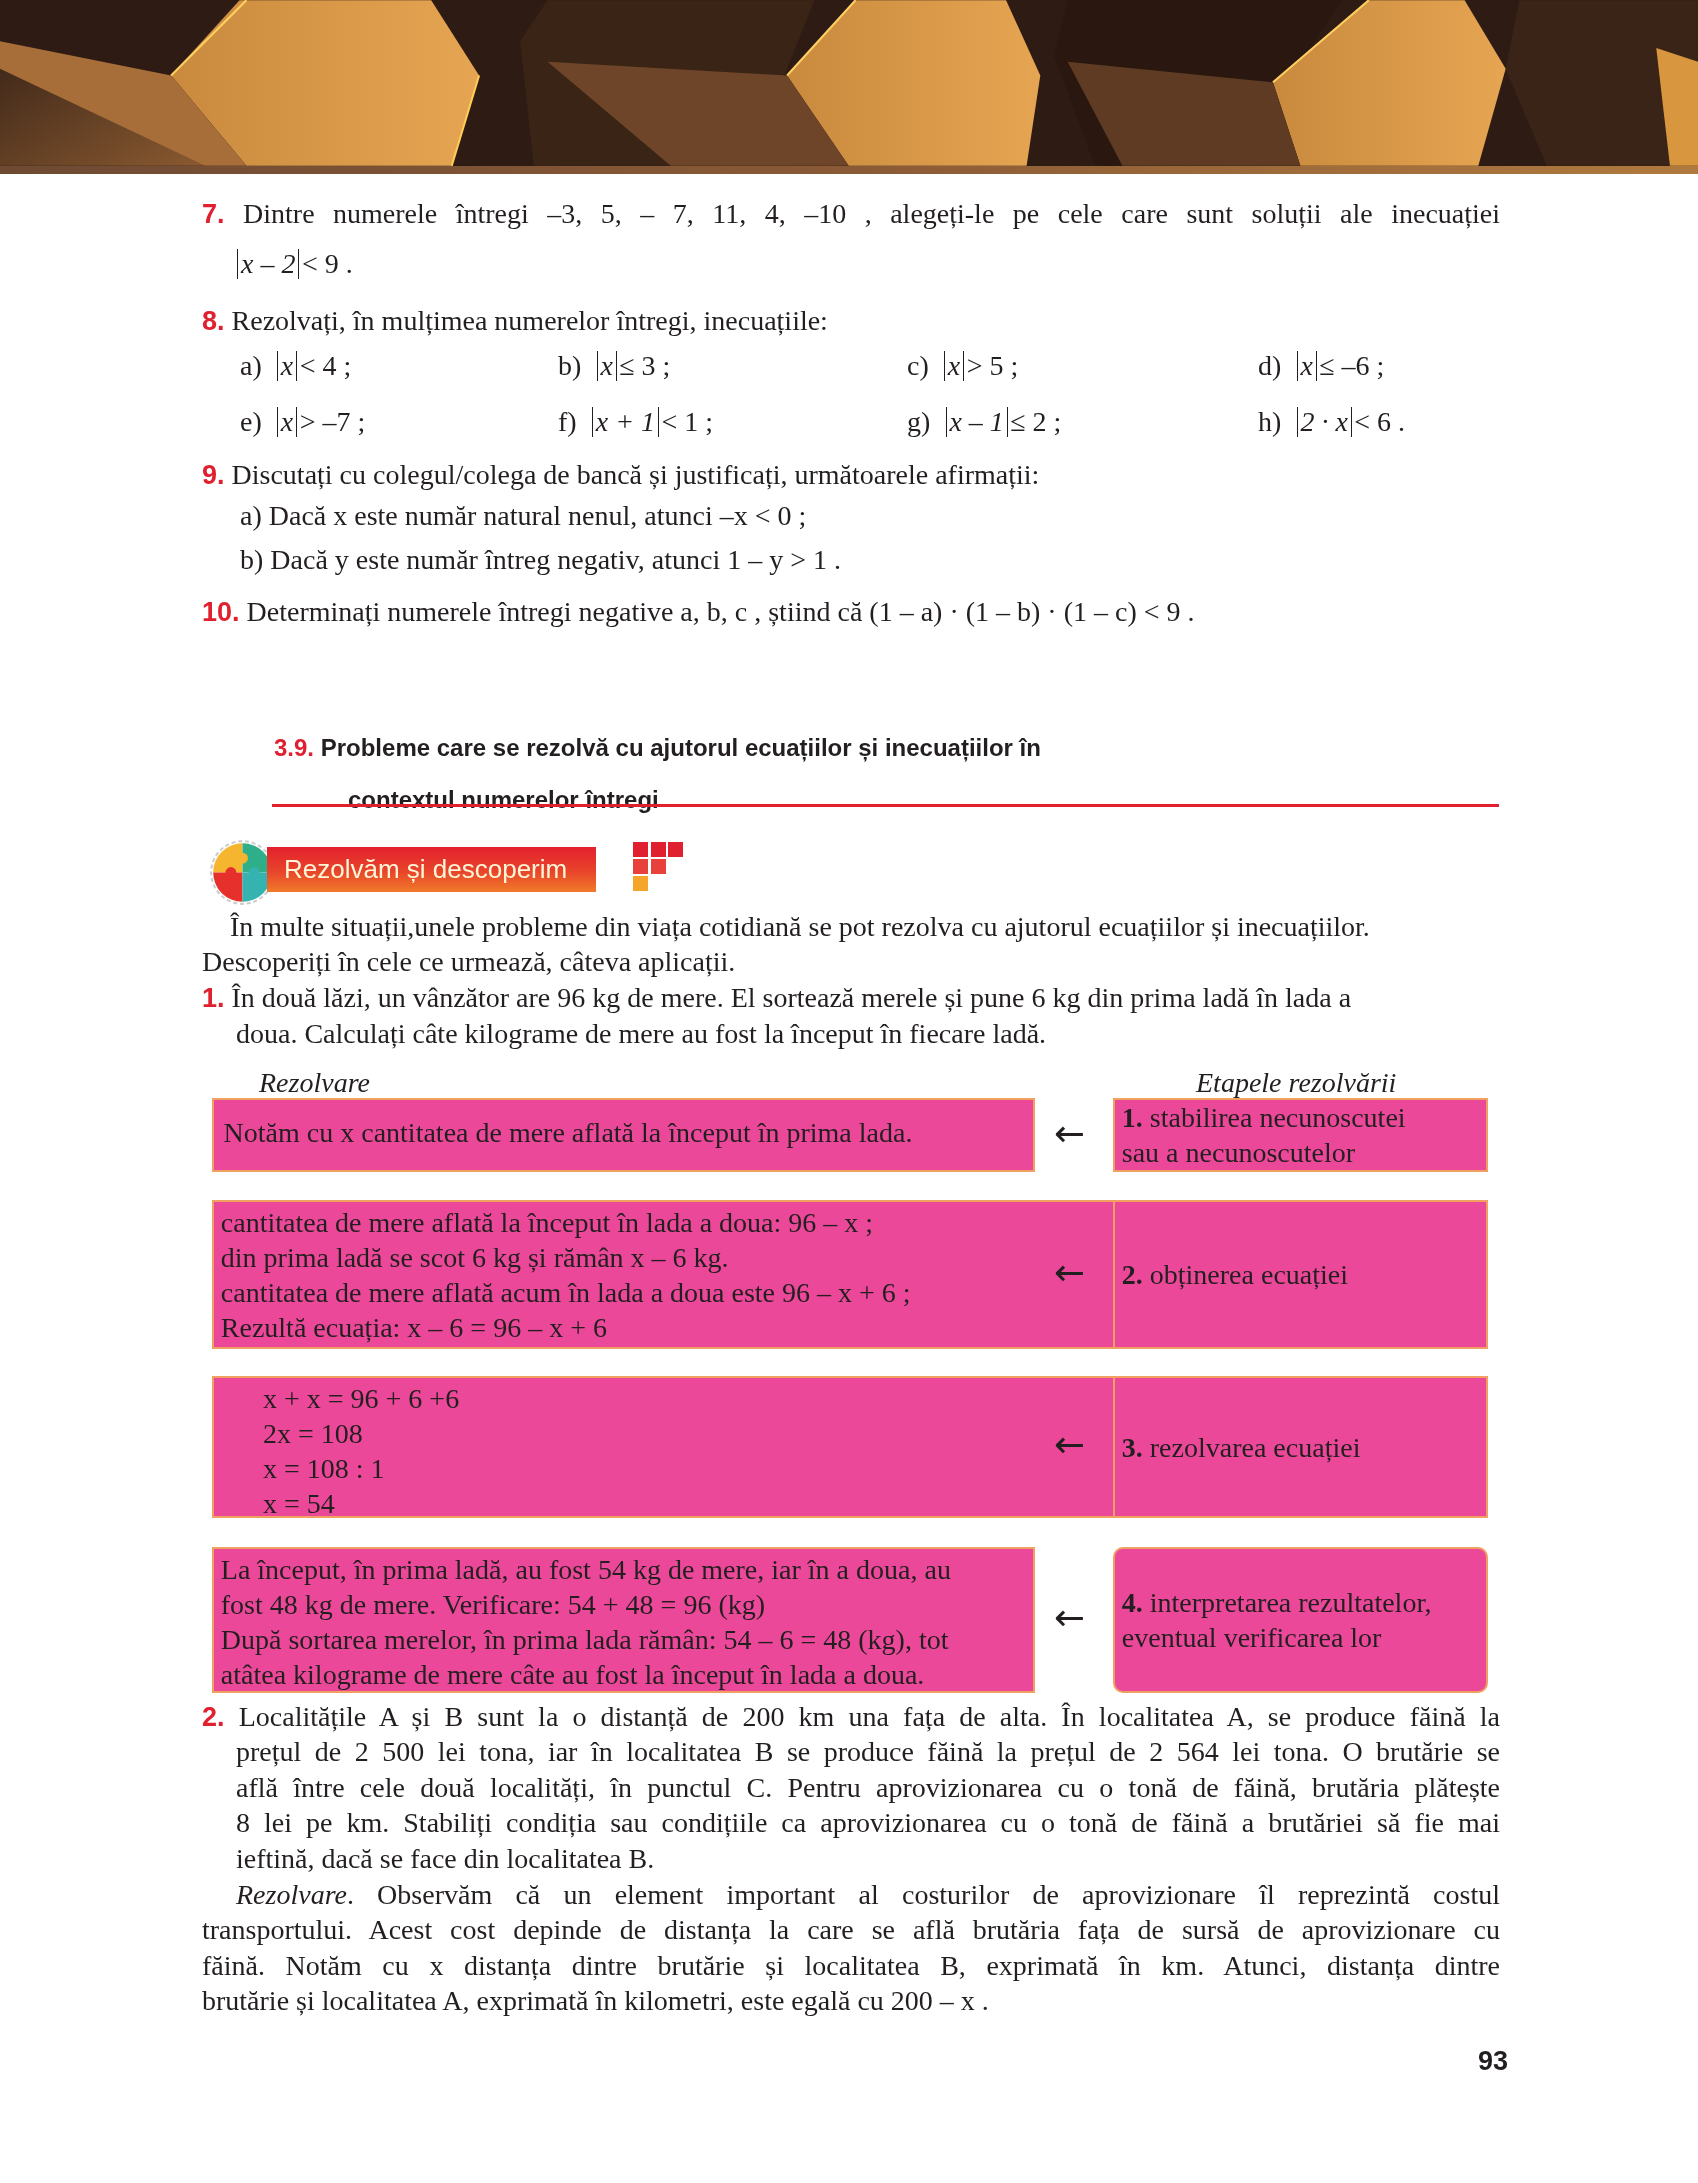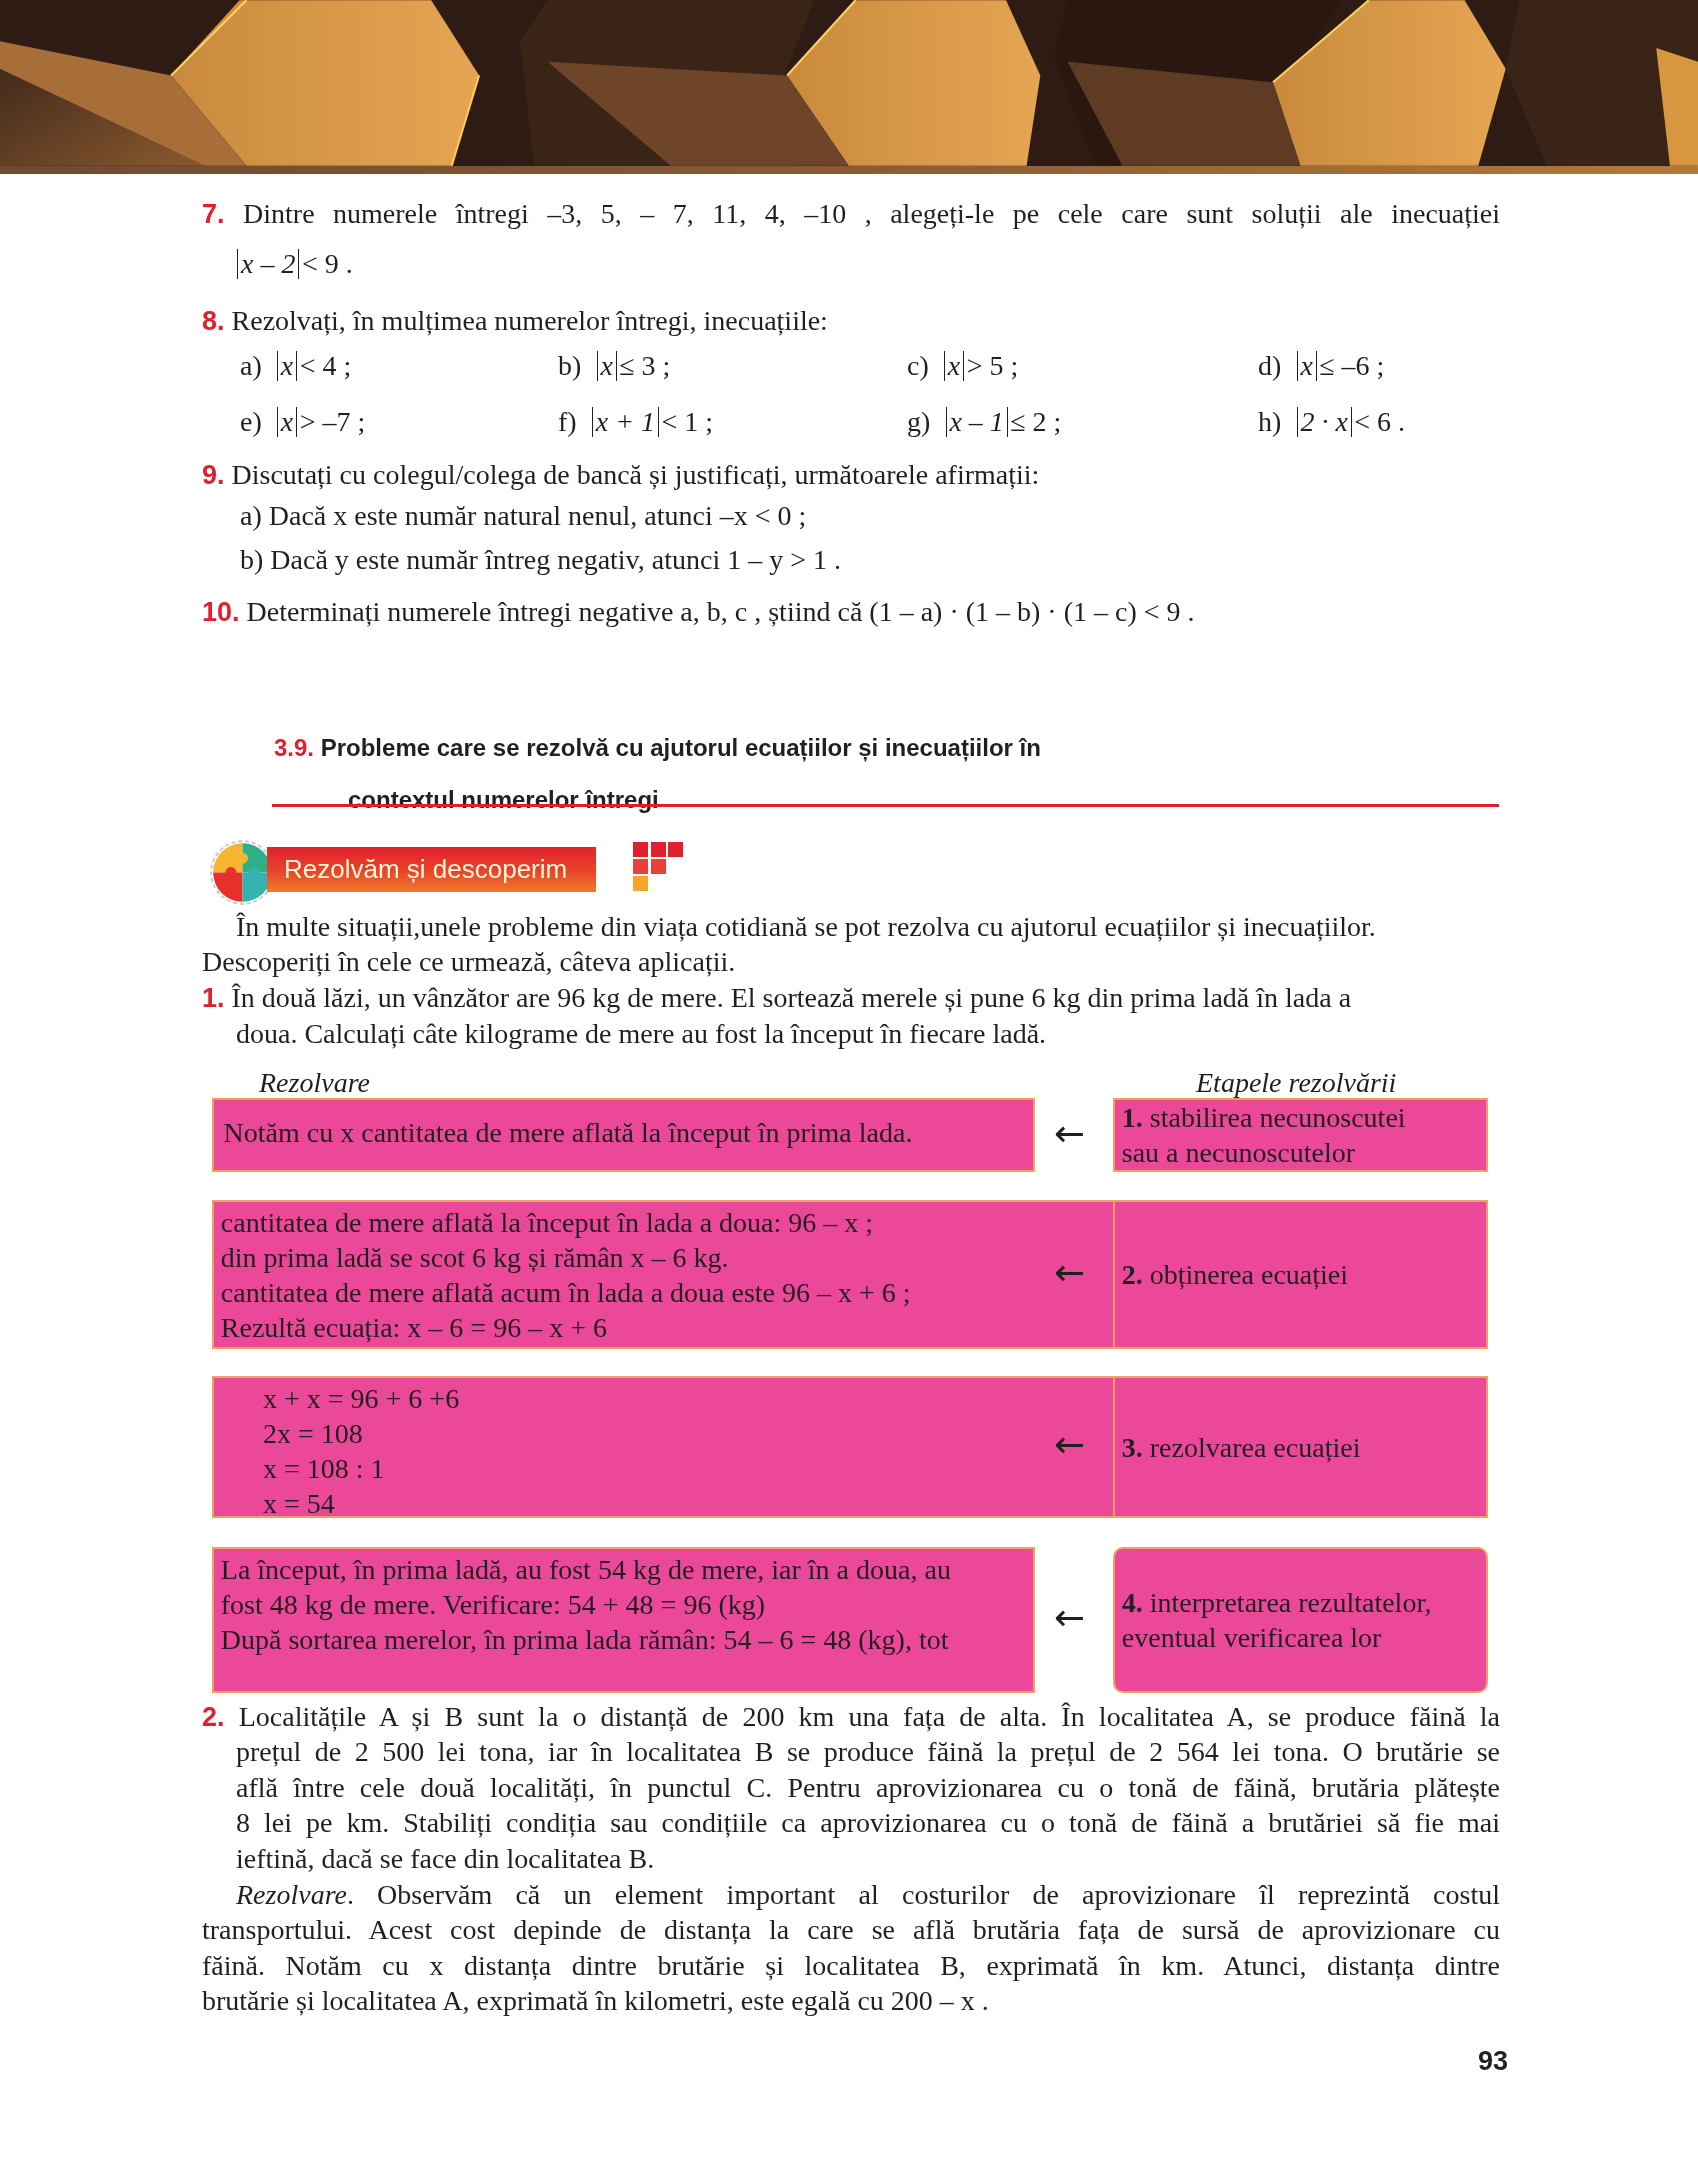--- a/index.html
+++ b/index.html
@@ -140,7 +140,7 @@
   <div class="badge-sq" style="left:428px; top:41px; background:#f5a52a;"></div>
 </div>
 
-<div class="txt" style="left:236px; top:909px;text-align:center;">În multe situații,unele probleme din viața cotidiană se pot rezolva cu ajutorul ecuațiilor și inecuațiilor.</div>
+<div class="txt" style="left:230px; top:909px;text-align:center;">În multe situații,unele probleme din viața cotidiană se pot rezolva cu ajutorul ecuațiilor și inecuațiilor.</div>
 <div class="txt" style="left:202px; top:944px;">Descoperiți în cele ce urmează, câteva aplicații.</div>
 
 <div class="txt" style="left:202px; top:980px;">

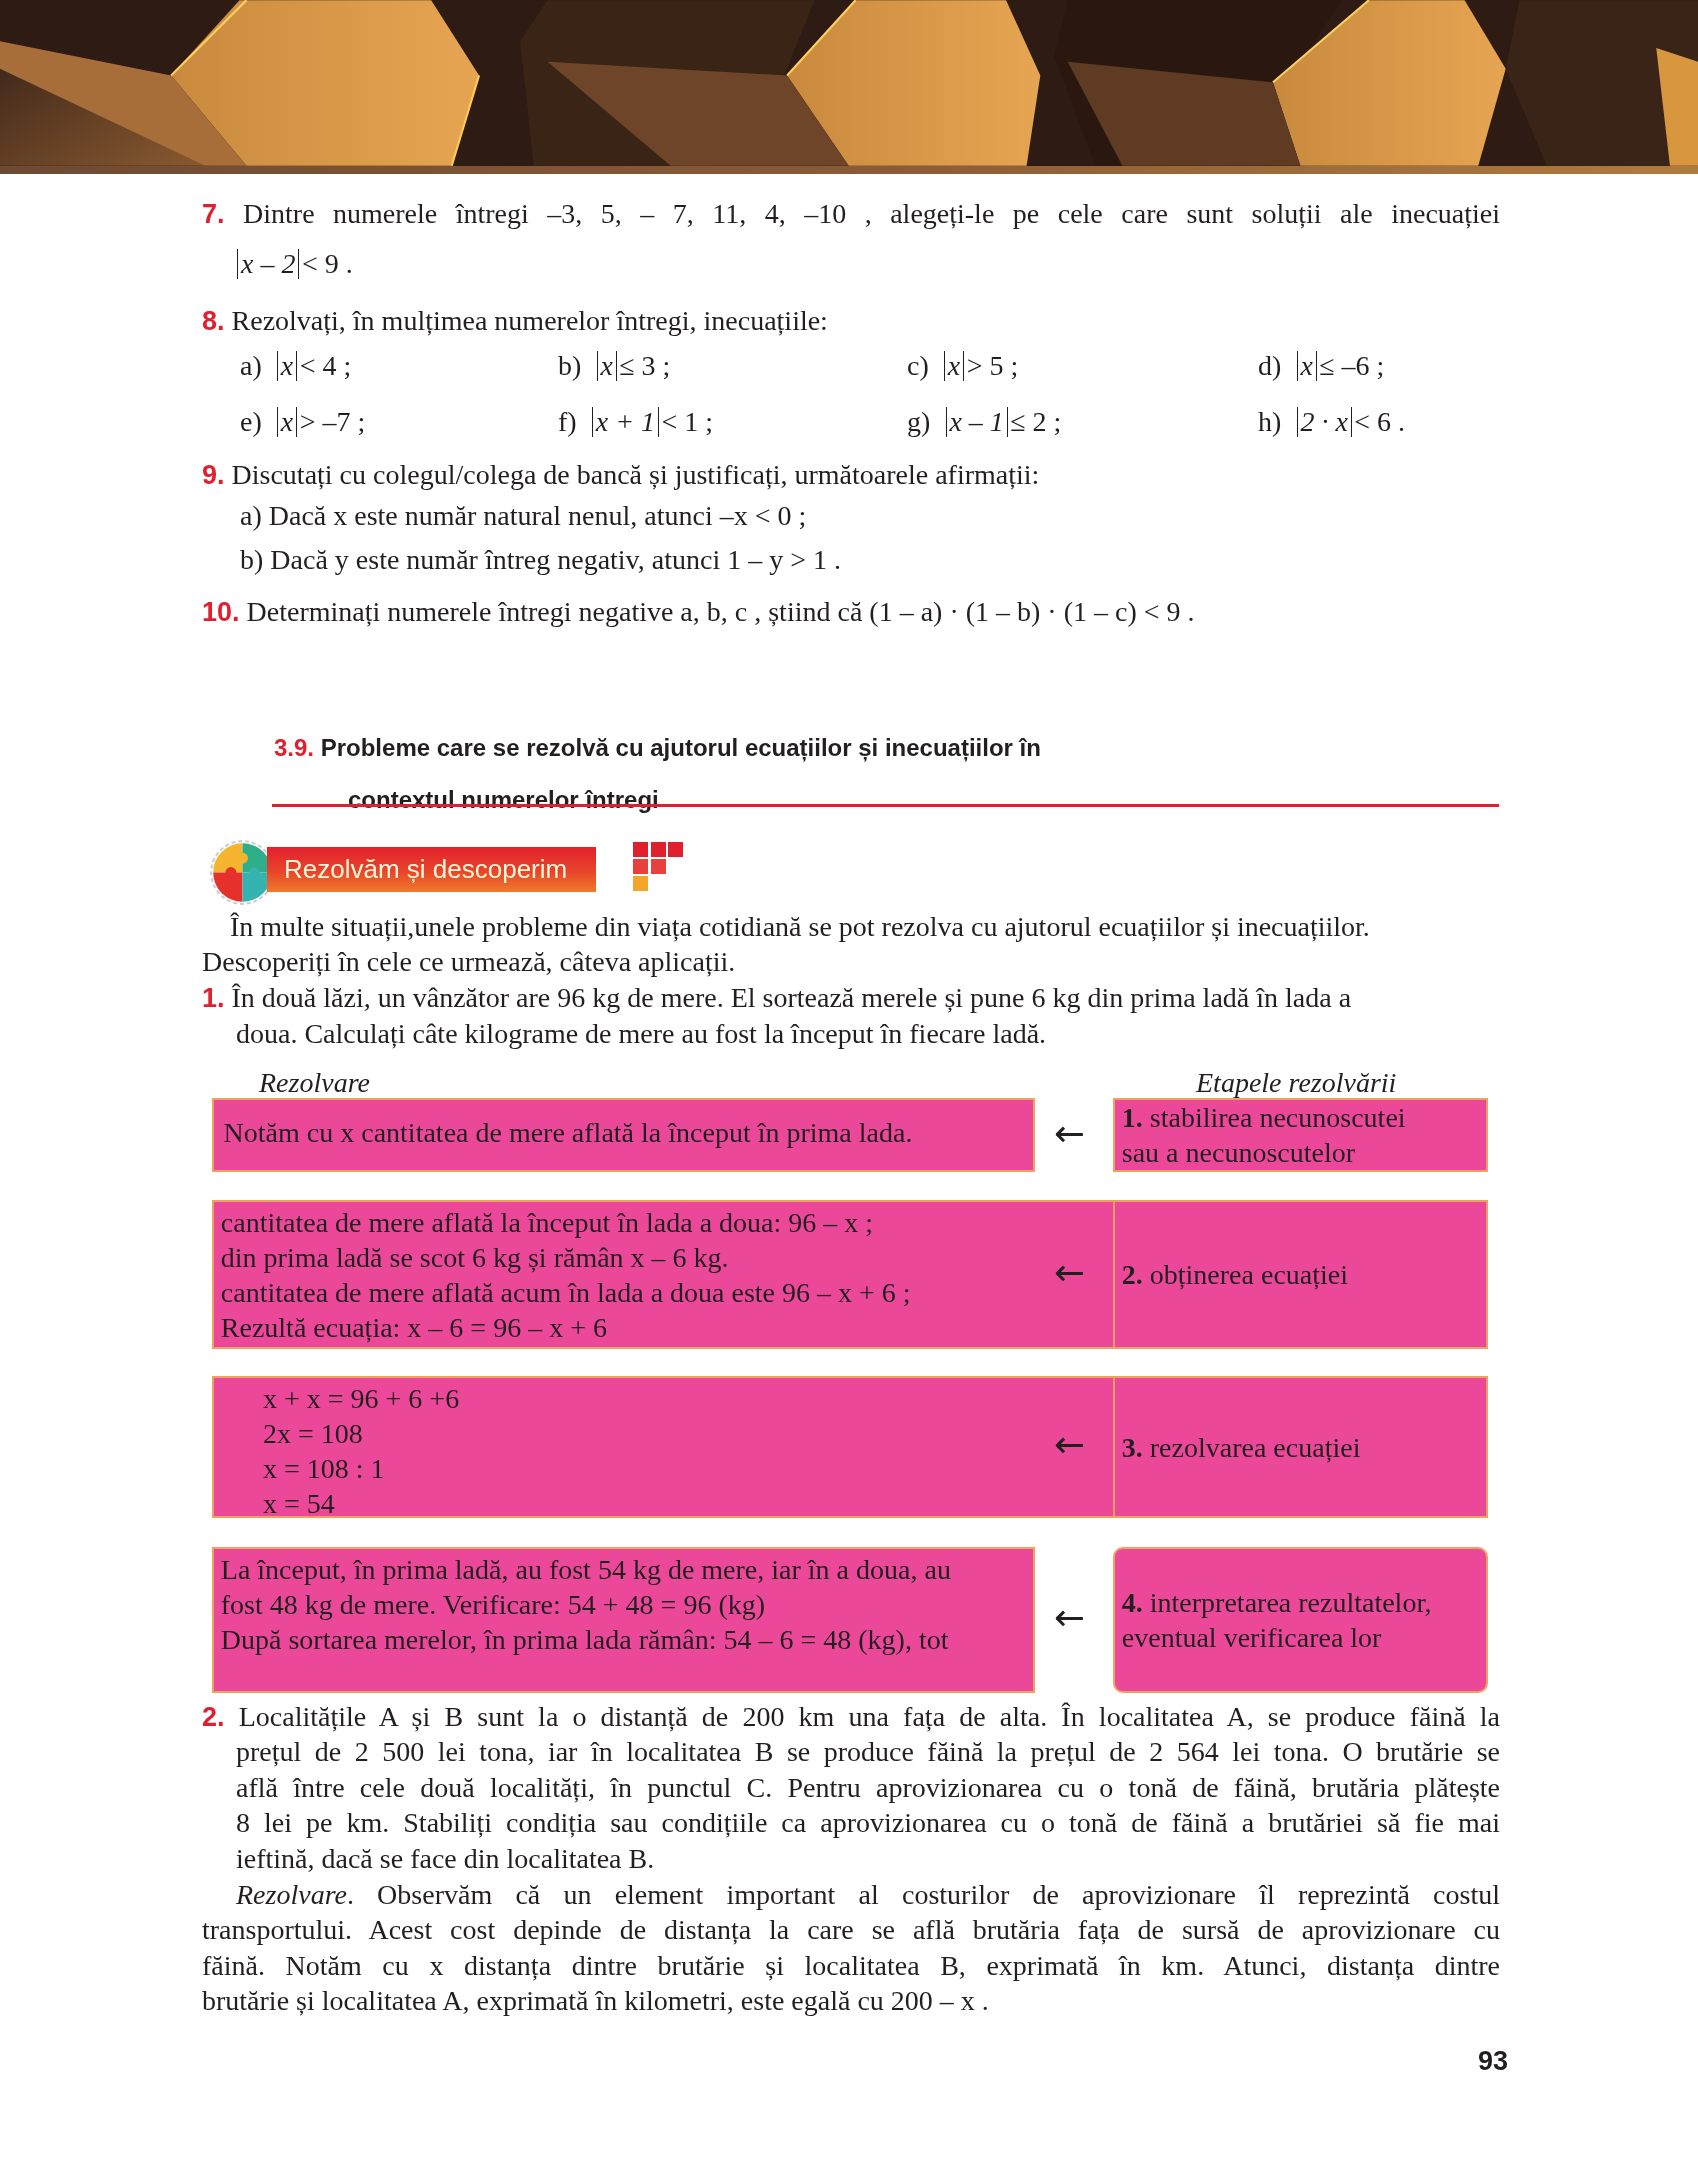--- a/index.html
+++ b/index.html
@@ -185,6 +185,7 @@
       <div class="line">La început, în prima ladă, au fost 54 kg de mere, iar în a doua, au</div>
       <div class="line">fost 48 kg de mere. Verificare: 54 + 48 = 96 (kg)</div>
       <div class="line">După sortarea merelor, în prima lada rămân: 54 – 6 = 48 (kg), tot</div>
+      <div class="line">atâtea kilograme de mere câte au fost la început în lada a doua.</div>
     </div>
     <div class="arrow" style="left: 1054px; top: 1599px;">←</div>
     <div class="box" style="left: 1113px; top: 1547px; width: 375px; height: 146px; display: flex; flex-direction: column; justify-content: center; padding-left: 6.8px; border-radius: 10px;">

